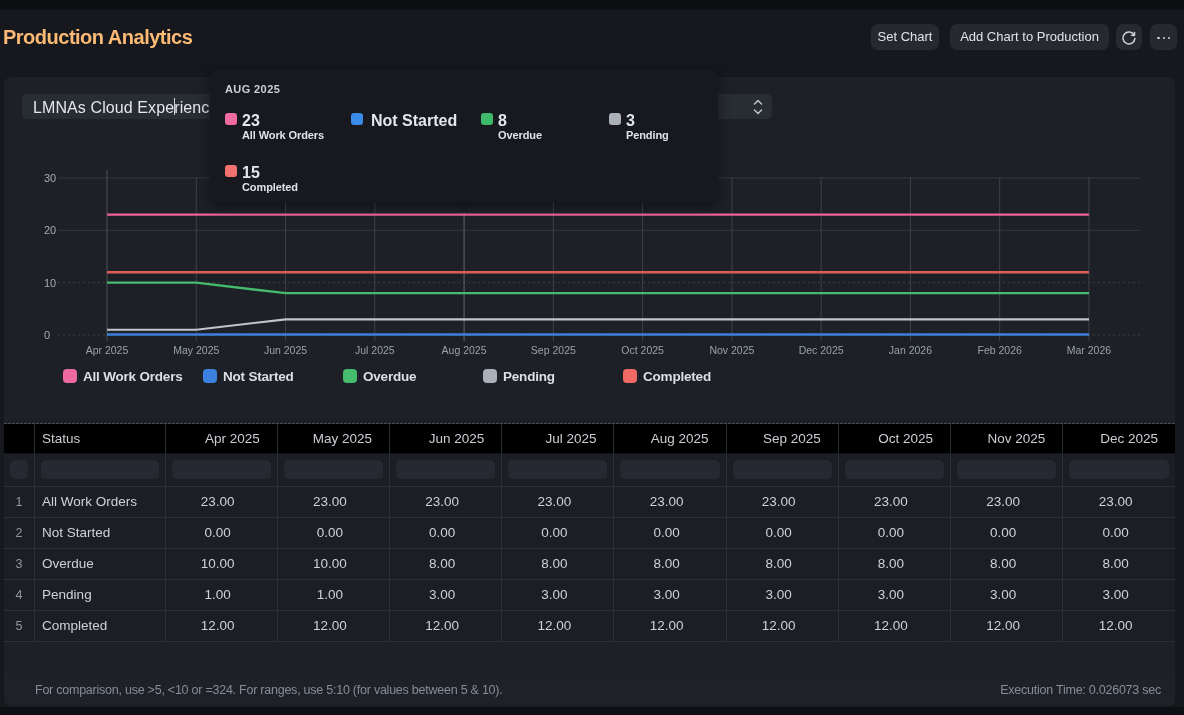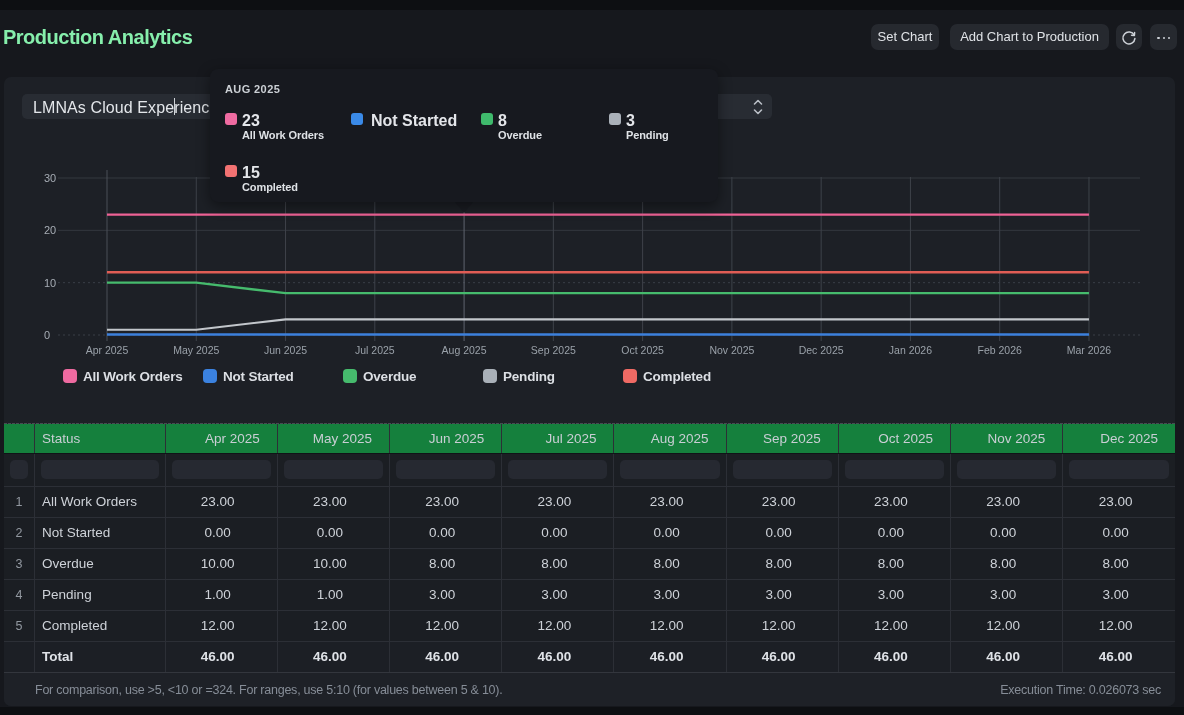--- a/index.html
+++ b/index.html
@@ -5,7 +5,7 @@
 body{background:#16181d;font-family:"Liberation Sans",sans-serif;position:relative}
 .abs{position:absolute}
 .strip{left:0;width:1184px;background:#0d0f12}
-.title{left:3px;top:26px;font-size:20px;font-weight:bold;color:#86efac;letter-spacing:-0.5px}
+.title{left:3px;top:26px;font-size:20px;font-weight:bold;color:#fdba74;letter-spacing:-0.5px}
 .btn{top:24px;height:26px;background:#26292f;border-radius:7px;color:#e0e3e7;font-size:13px;line-height:26px;text-align:center}
 .card{left:4px;top:77px;width:1171px;height:629px;background:#1d2026;border-radius:7px}
 .selpill{left:22px;top:94px;width:750px;height:25px;background:#282c33;border-radius:5px}

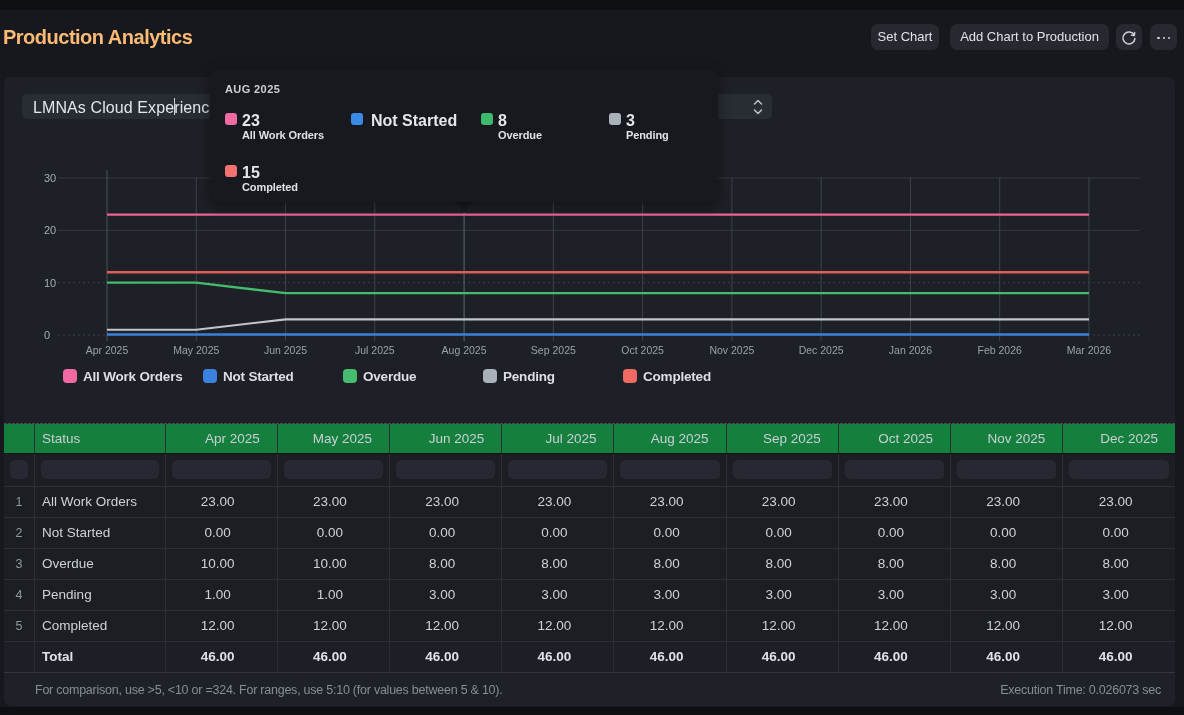--- a/index.html
+++ b/index.html
@@ -21,7 +21,7 @@
 .caret{left:455px;top:202px;width:0;height:0;border-left:9px solid transparent;border-right:9px solid transparent;border-top:11px solid #1a1c22}
 .tbl{position:absolute;left:4px;top:424px;width:1171px;border-collapse:collapse;table-layout:fixed}
 .tbl td{overflow:hidden;white-space:nowrap}
-.hrow td{height:29px;font-size:13.5px;color:#c9ced4;border-bottom:1px solid #101317;background:#15803d}
+.hrow td{height:29px;font-size:13.5px;color:#c9ced4;border-bottom:1px solid #101317;background:#000000}
 .hrow td.mon{text-align:right;padding-right:17px}
 .frow td{height:33px;border-bottom:1px solid #2c2f36;background:#1b1e23}
 .pill{height:19px;margin:0 6px;background:#262931;border-radius:5px}

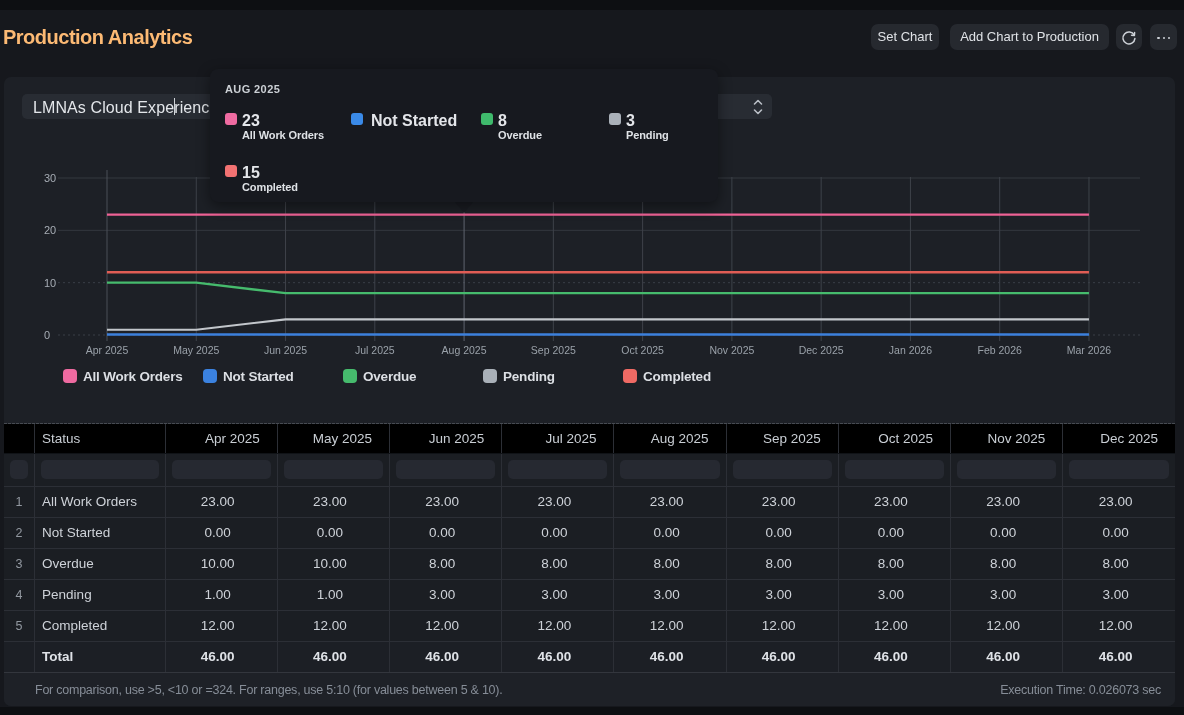--- a/index.html
+++ b/index.html
@@ -255,19 +255,6 @@
         <td class="sep val">12.00</td>
         <td class="sep val">12.00</td>
       </tr>
-<tr class="trow">
-        <td class="num"></td>
-        <td class="sep lbl">Total</td>
-        <td class="sep val">46.00</td>
-        <td class="sep val">46.00</td>
-        <td class="sep val">46.00</td>
-        <td class="sep val">46.00</td>
-        <td class="sep val">46.00</td>
-        <td class="sep val">46.00</td>
-        <td class="sep val">46.00</td>
-        <td class="sep val">46.00</td>
-        <td class="sep val">46.00</td>
-      </tr>
 </tbody>
   </table>
 <div class="abs footer"></div>

